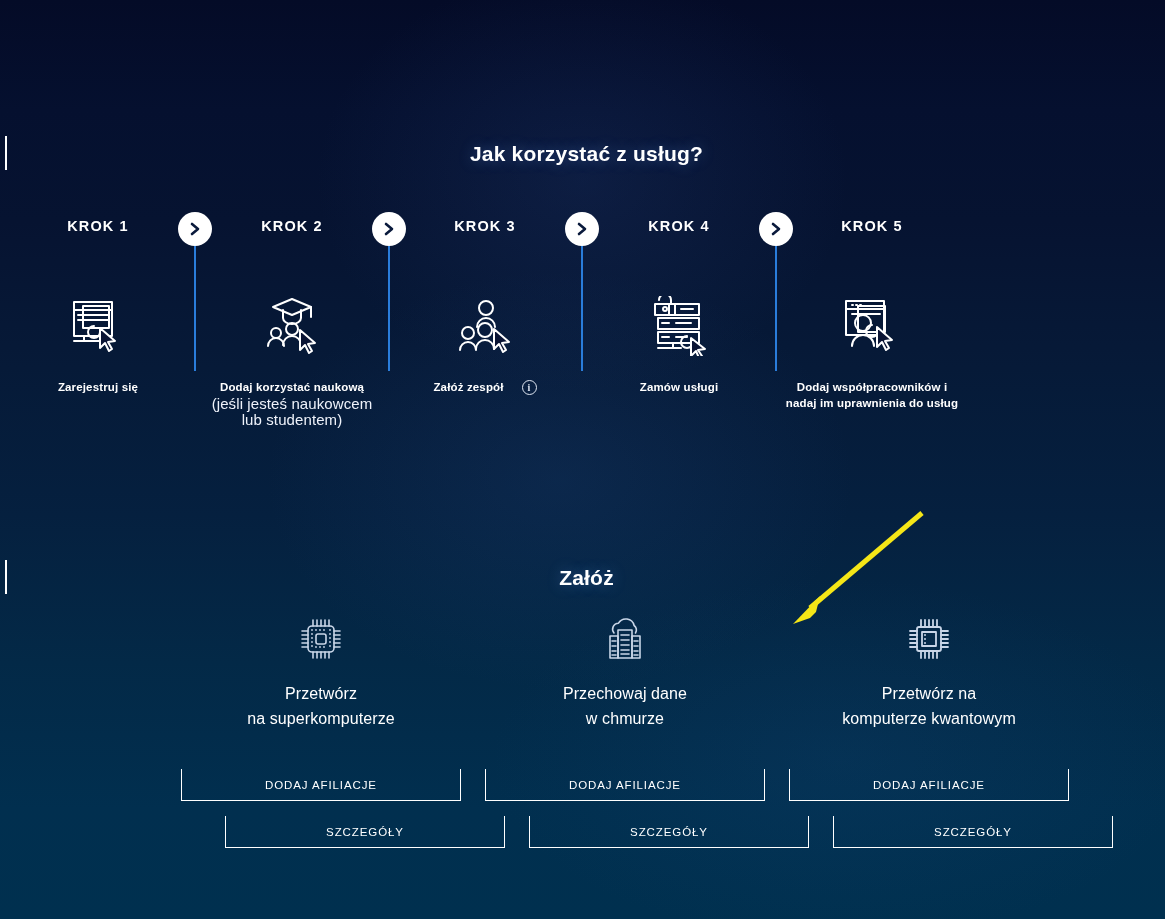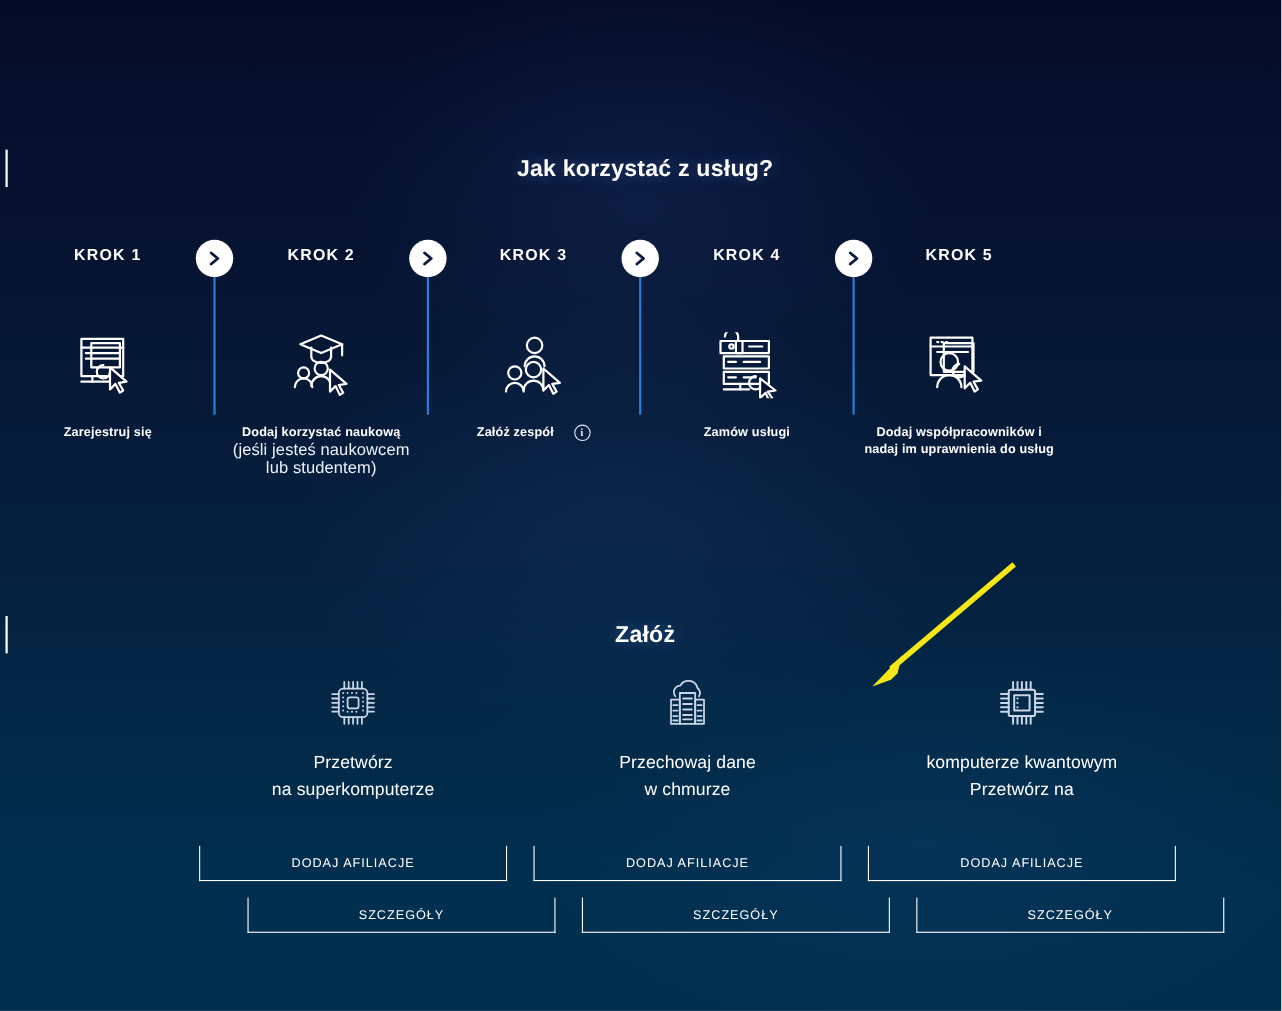--- a/index.html
+++ b/index.html
@@ -56,7 +56,7 @@
   #steps {
     position: absolute;
     left: 0;
-    top: 218px;
+    top: 212px;
     width: 1165px;
     height: 260px;
   }

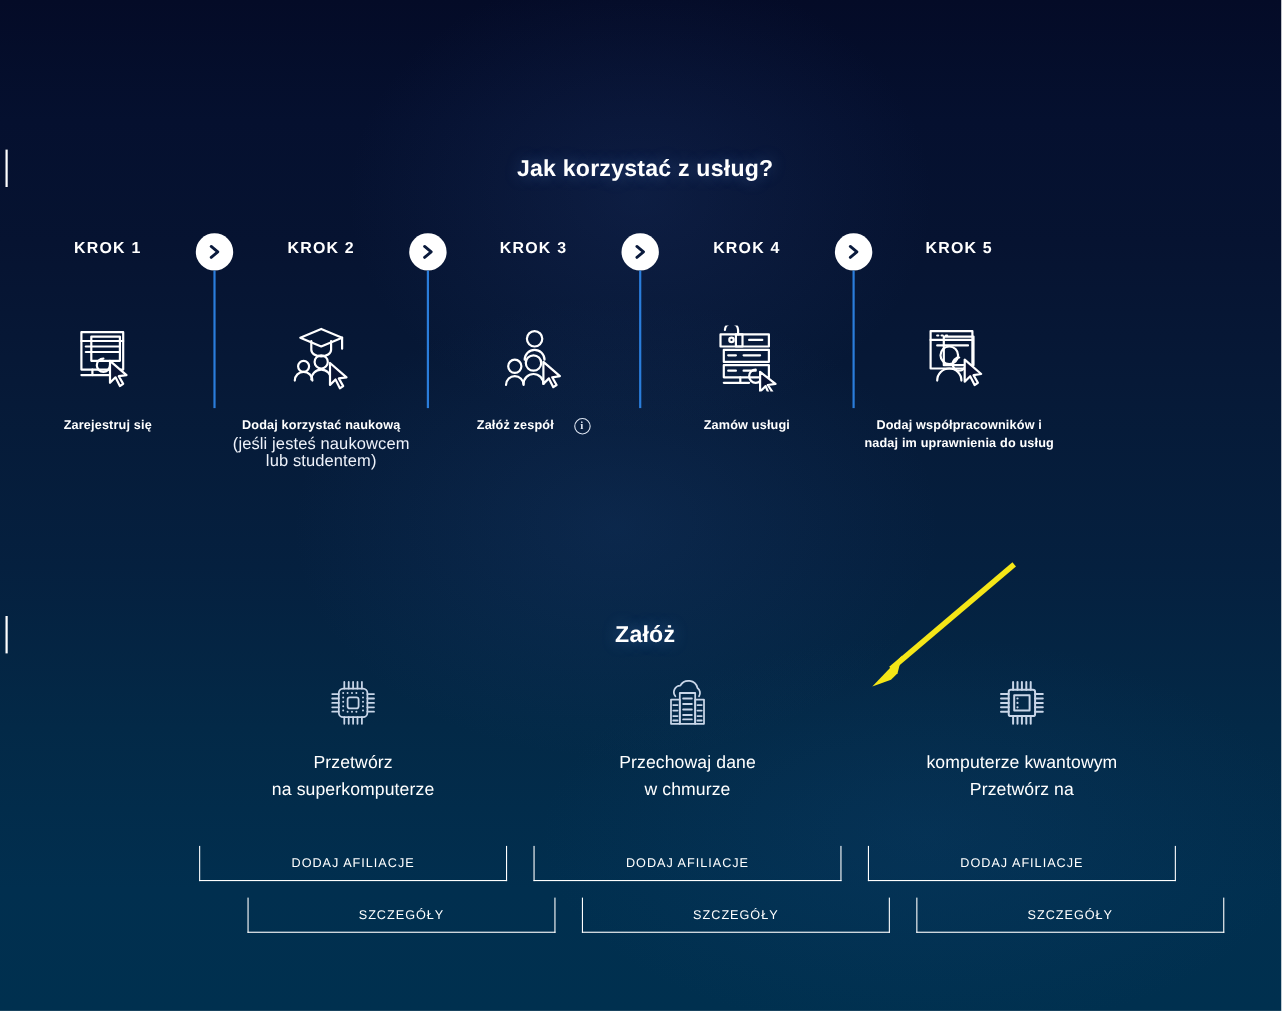--- a/index.html
+++ b/index.html
@@ -491,8 +491,8 @@
         </svg>
       </div>
       <div class="svc-title">
+        <div>Przetwórz na</div>
         <div>komputerze kwantowym</div>
-        <div>Przetwórz na</div>
       </div>
       <div class="svc-buttons">
         <button class="svc-btn">DODAJ AFILIACJE</button>

